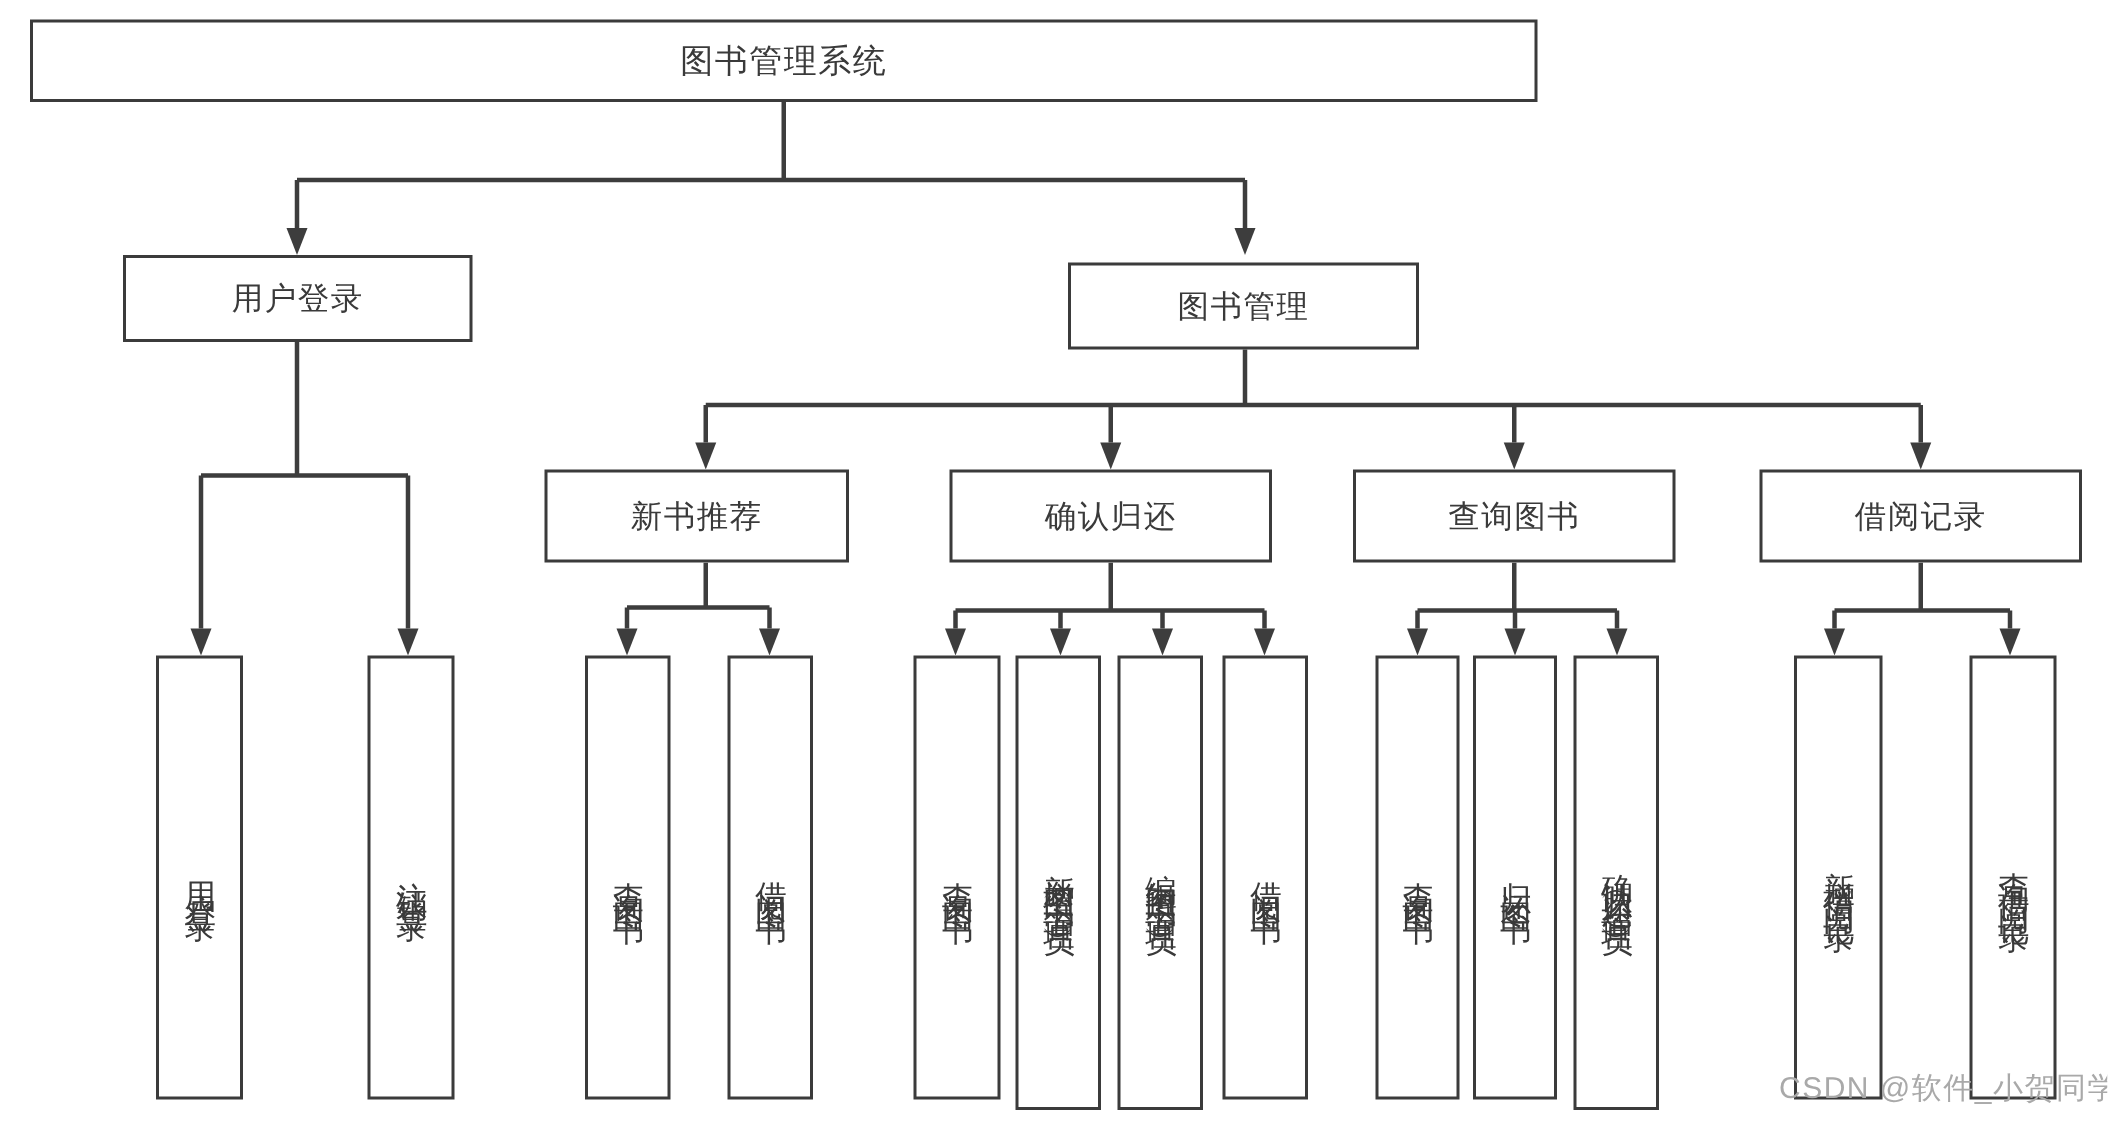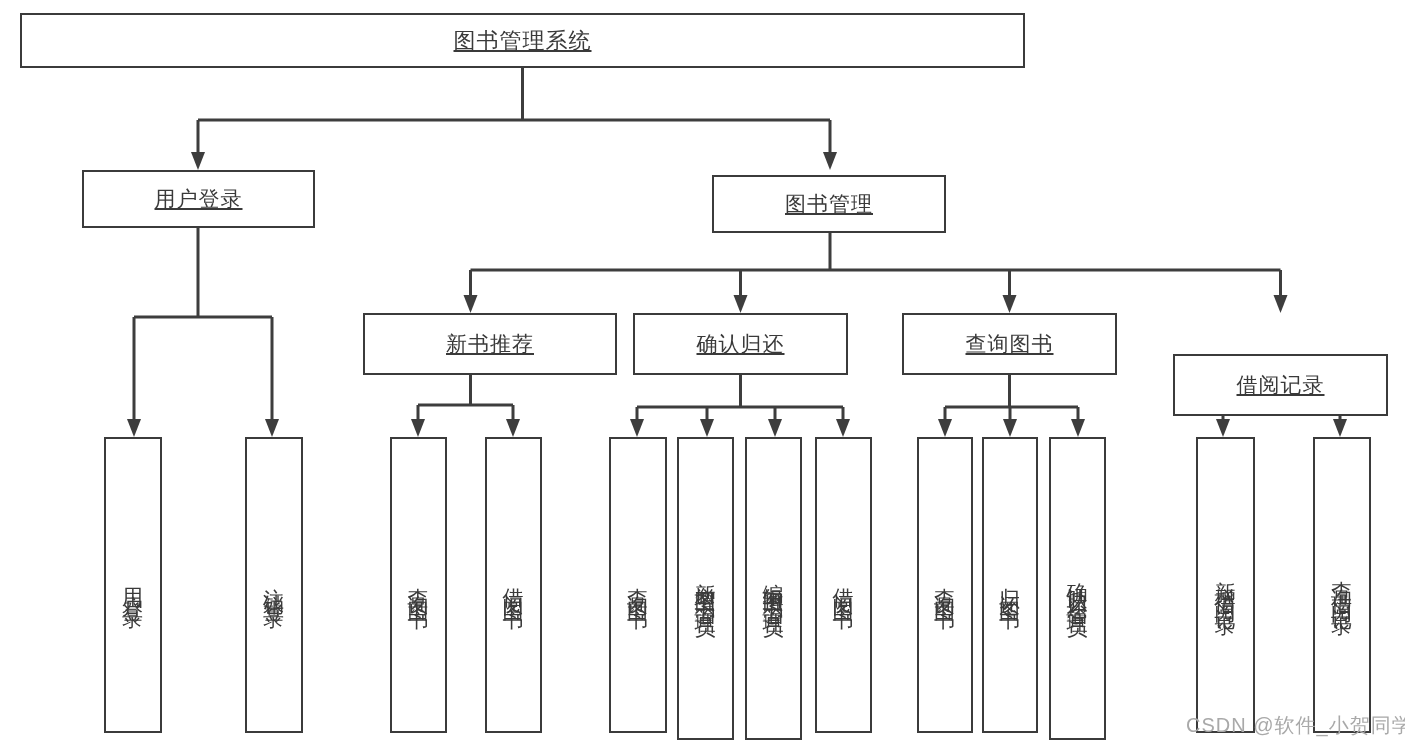--- a/index.html
+++ b/index.html
@@ -25,7 +25,7 @@
     justify-content:center;
     text-align:center;
   }
-  .hnode { font-size:21px; letter-spacing:1px; white-space:nowrap;text-decoration:underline; }
+  .hnode { font-size:21px; letter-spacing:1px; white-space:nowrap; }
   .root  { font-size:22px; }
   .vnode {
     writing-mode:vertical-rl;

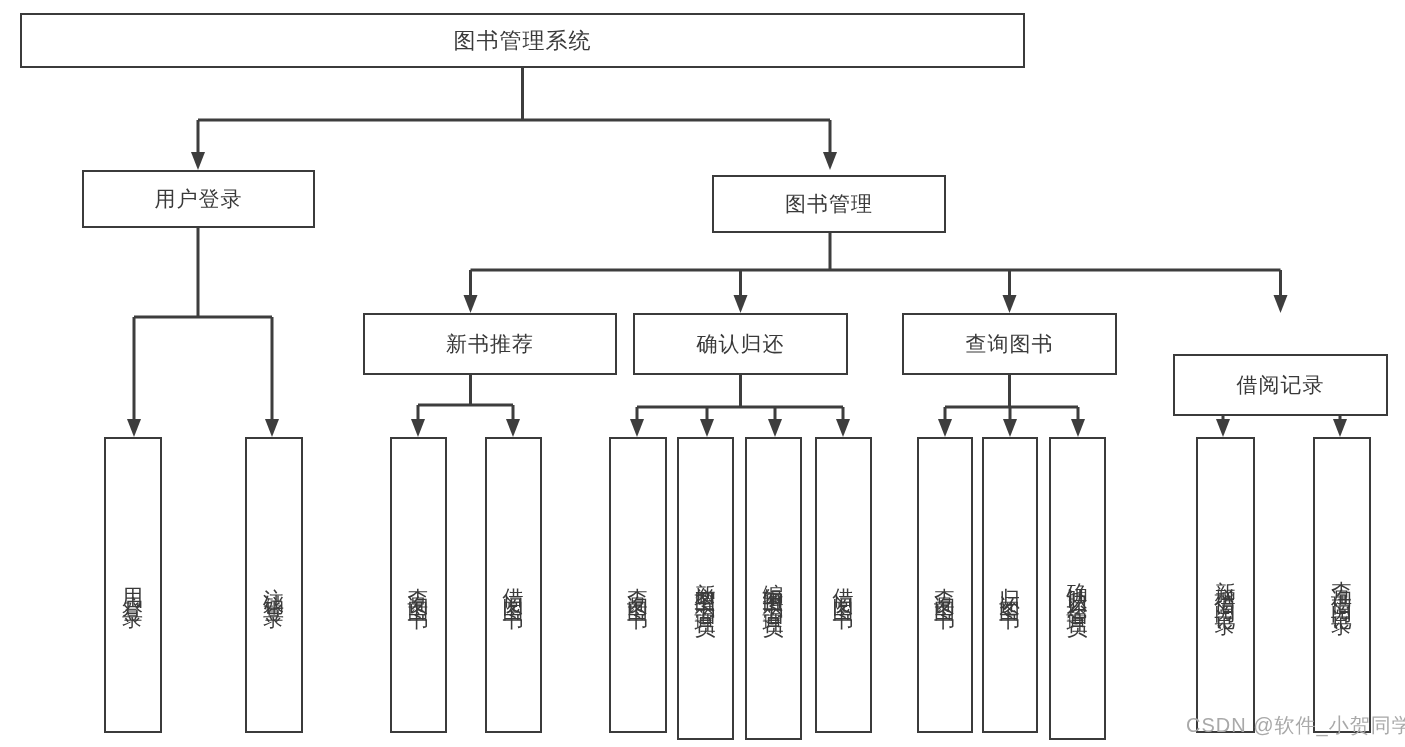--- a/index.html
+++ b/index.html
@@ -96,7 +96,7 @@
   <div class="node hnode" style="left:82px; top:170px; width:233px; height:58px;">用户登录</div>
   <div class="node hnode" style="left:712px; top:175px; width:234px; height:58px;">图书管理</div>
 
-  <div class="node hnode" style="left:363px; top:313px; width:254px; height:62px;">新书推荐</div>
+  <div class="node hnode" style="left:363px; top:313px; width:203px; height:62px;">新书推荐</div>
   <div class="node hnode" style="left:633px; top:313px; width:215px; height:62px;">确认归还</div>
   <div class="node hnode" style="left:902px; top:313px; width:215px; height:62px;">查询图书</div>
   <div class="node hnode" style="left:1173px; top:313px; width:215px; height:62px;margin-top:41px;">借阅记录</div>

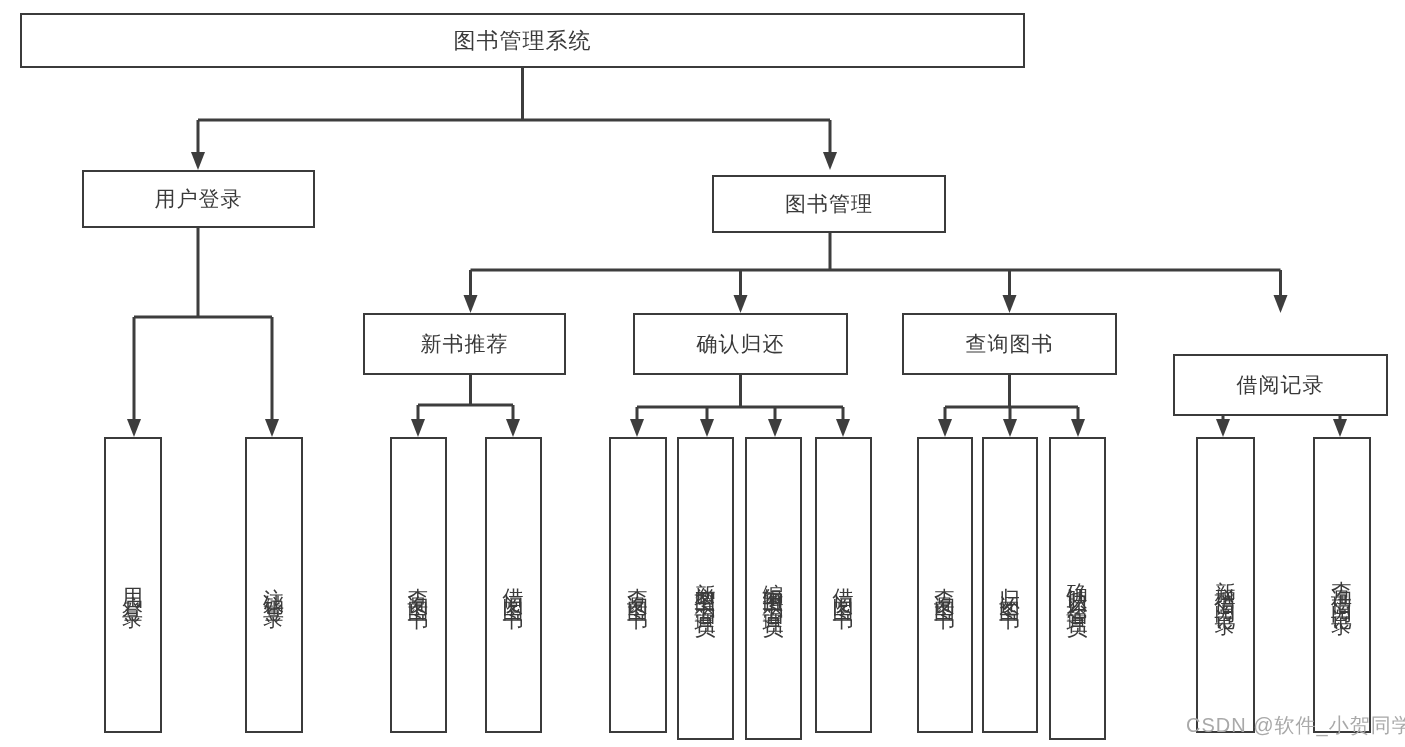--- a/index.html
+++ b/index.html
@@ -99,7 +99,7 @@
   <div class="node hnode" style="left:363px; top:313px; width:203px; height:62px;">新书推荐</div>
   <div class="node hnode" style="left:633px; top:313px; width:215px; height:62px;">确认归还</div>
   <div class="node hnode" style="left:902px; top:313px; width:215px; height:62px;">查询图书</div>
-  <div class="node hnode" style="left:1173px; top:313px; width:215px; height:62px;margin-top:41px;">借阅记录</div>
+  <div class="node hnode" style="left:1173px; top:313px; width:215px; height:62px;">借阅记录</div>
 
   <div class="node vnode" style="left:104px; top:437px; width:58px; height:296px;">用户登录</div>
   <div class="node vnode" style="left:245px; top:437px; width:58px; height:296px;">注销登录</div>

